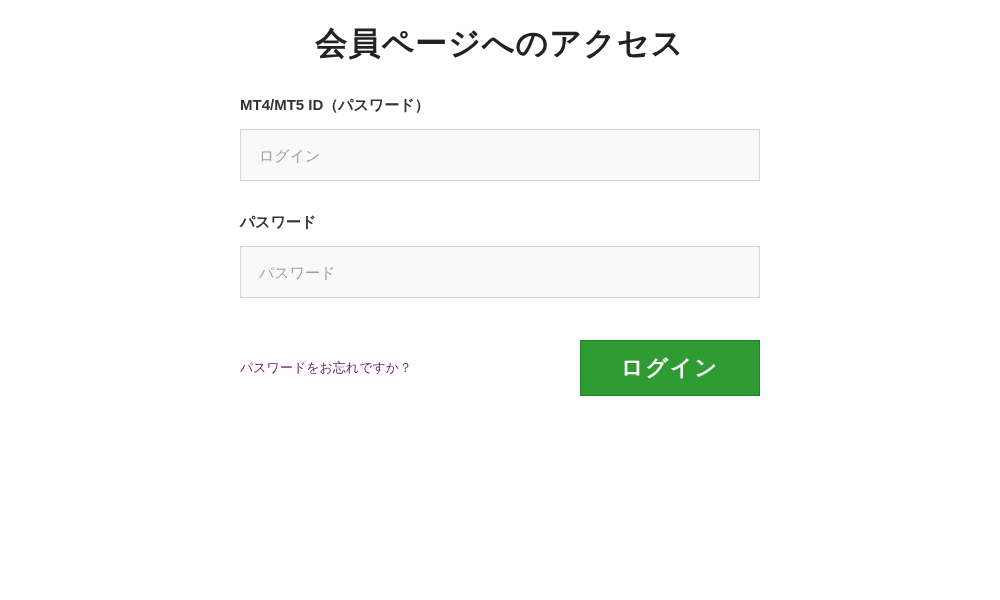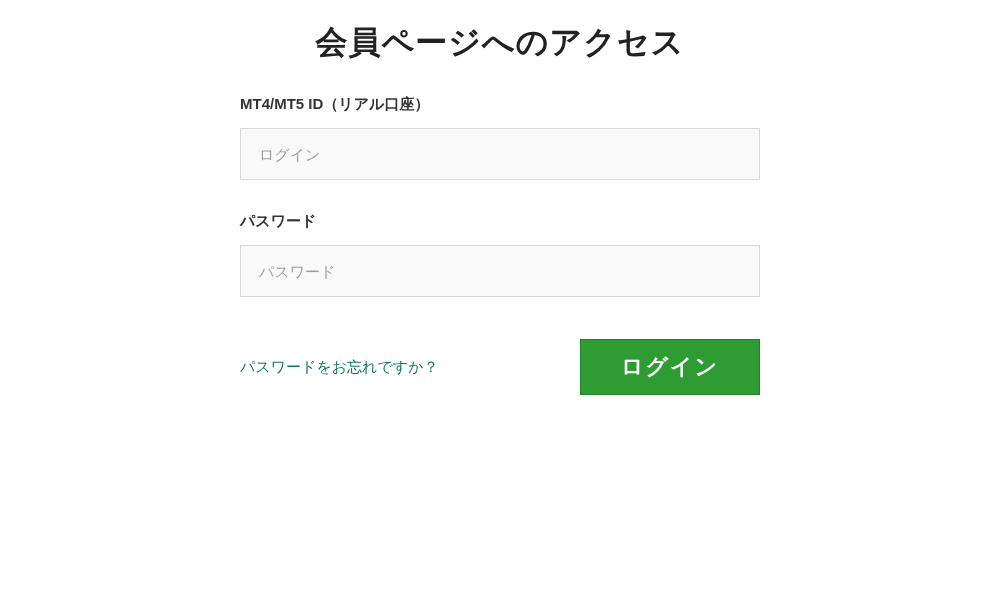--- a/index.html
+++ b/index.html
@@ -16,8 +16,8 @@
     }
     .container {
       width: 100%;
+      padding-top: 22px;
       text-align: center;
-      margin-top: 21px;
     }
     .page-title {
       font-size: 32px;

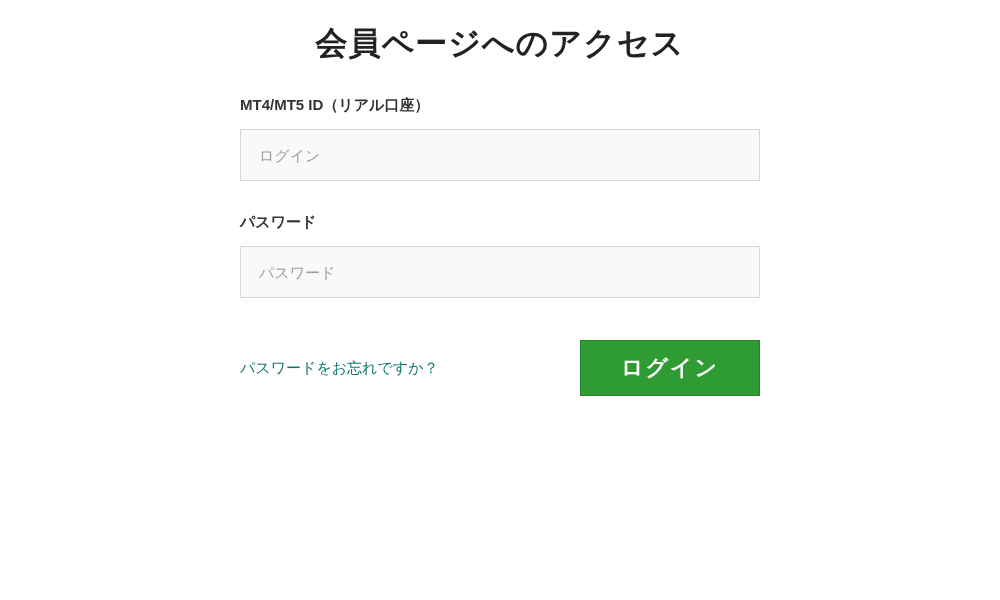--- a/index.html
+++ b/index.html
@@ -89,7 +89,7 @@
   <h1 class="page-title">会員ページへのアクセス</h1>
 
   <div class="form-wrap">
-    <label class="field-label">MT4/MT5 ID（リアル口座）</label>
+    <label class="field-label">MT4/MT5 ID（パスワード）</label>
     <input type="text" class="text-input" placeholder="ログイン" style="">
 
     <label class="field-label">パスワード</label>

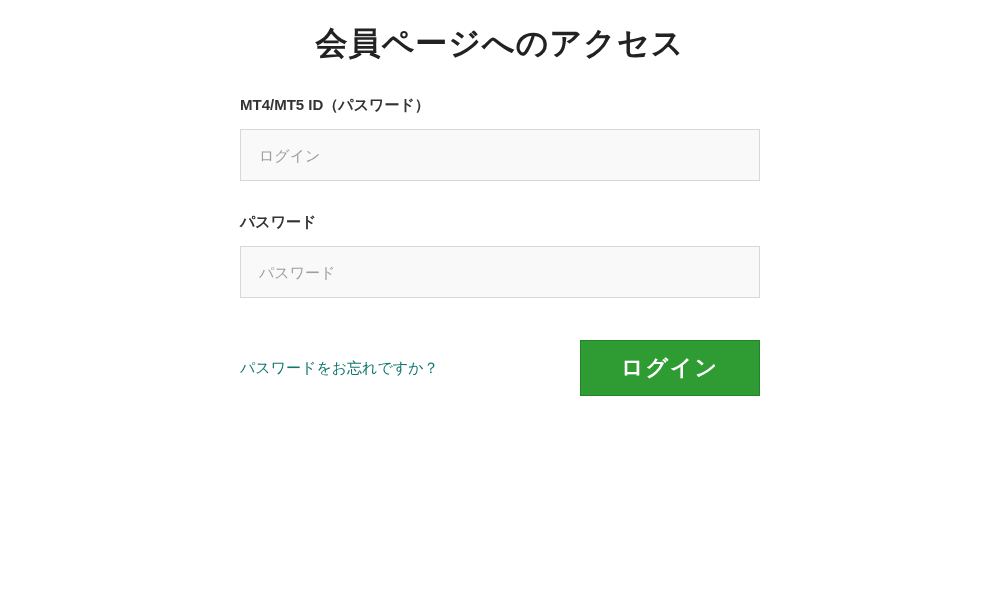--- a/index.html
+++ b/index.html
@@ -65,8 +65,8 @@
       margin-top: 10px;
     }
     .forgot-link {
-      font-size: 15px;
-      color: #0f766e;
+      font-size: 13px;
+      color: #701a75;
       text-decoration: none;
       cursor: pointer;
       text-align: center;

